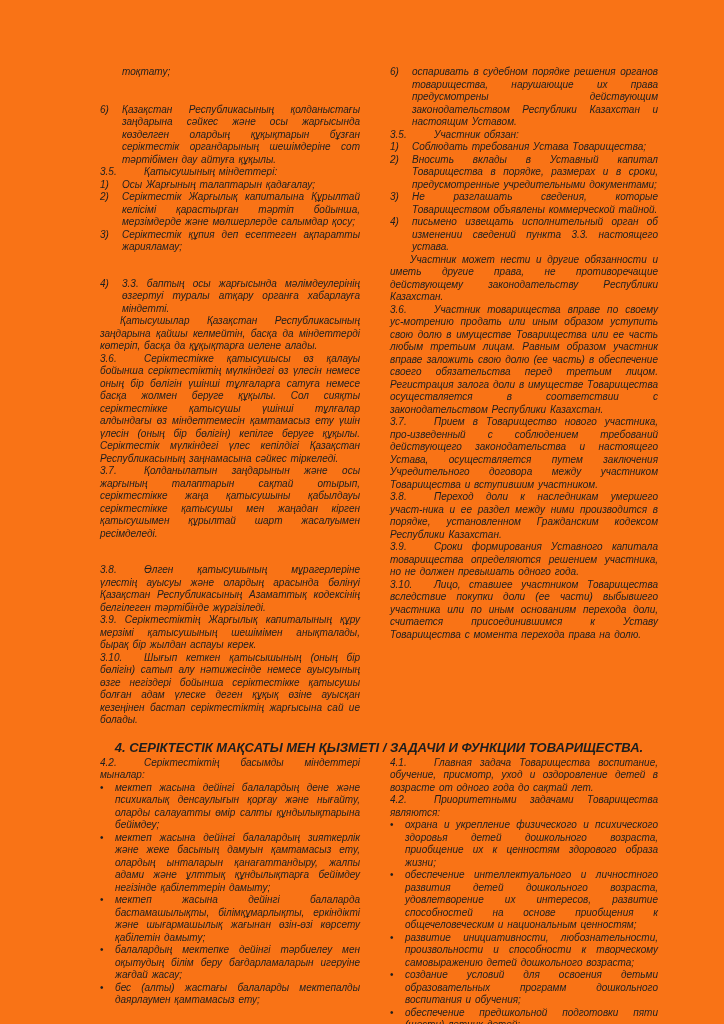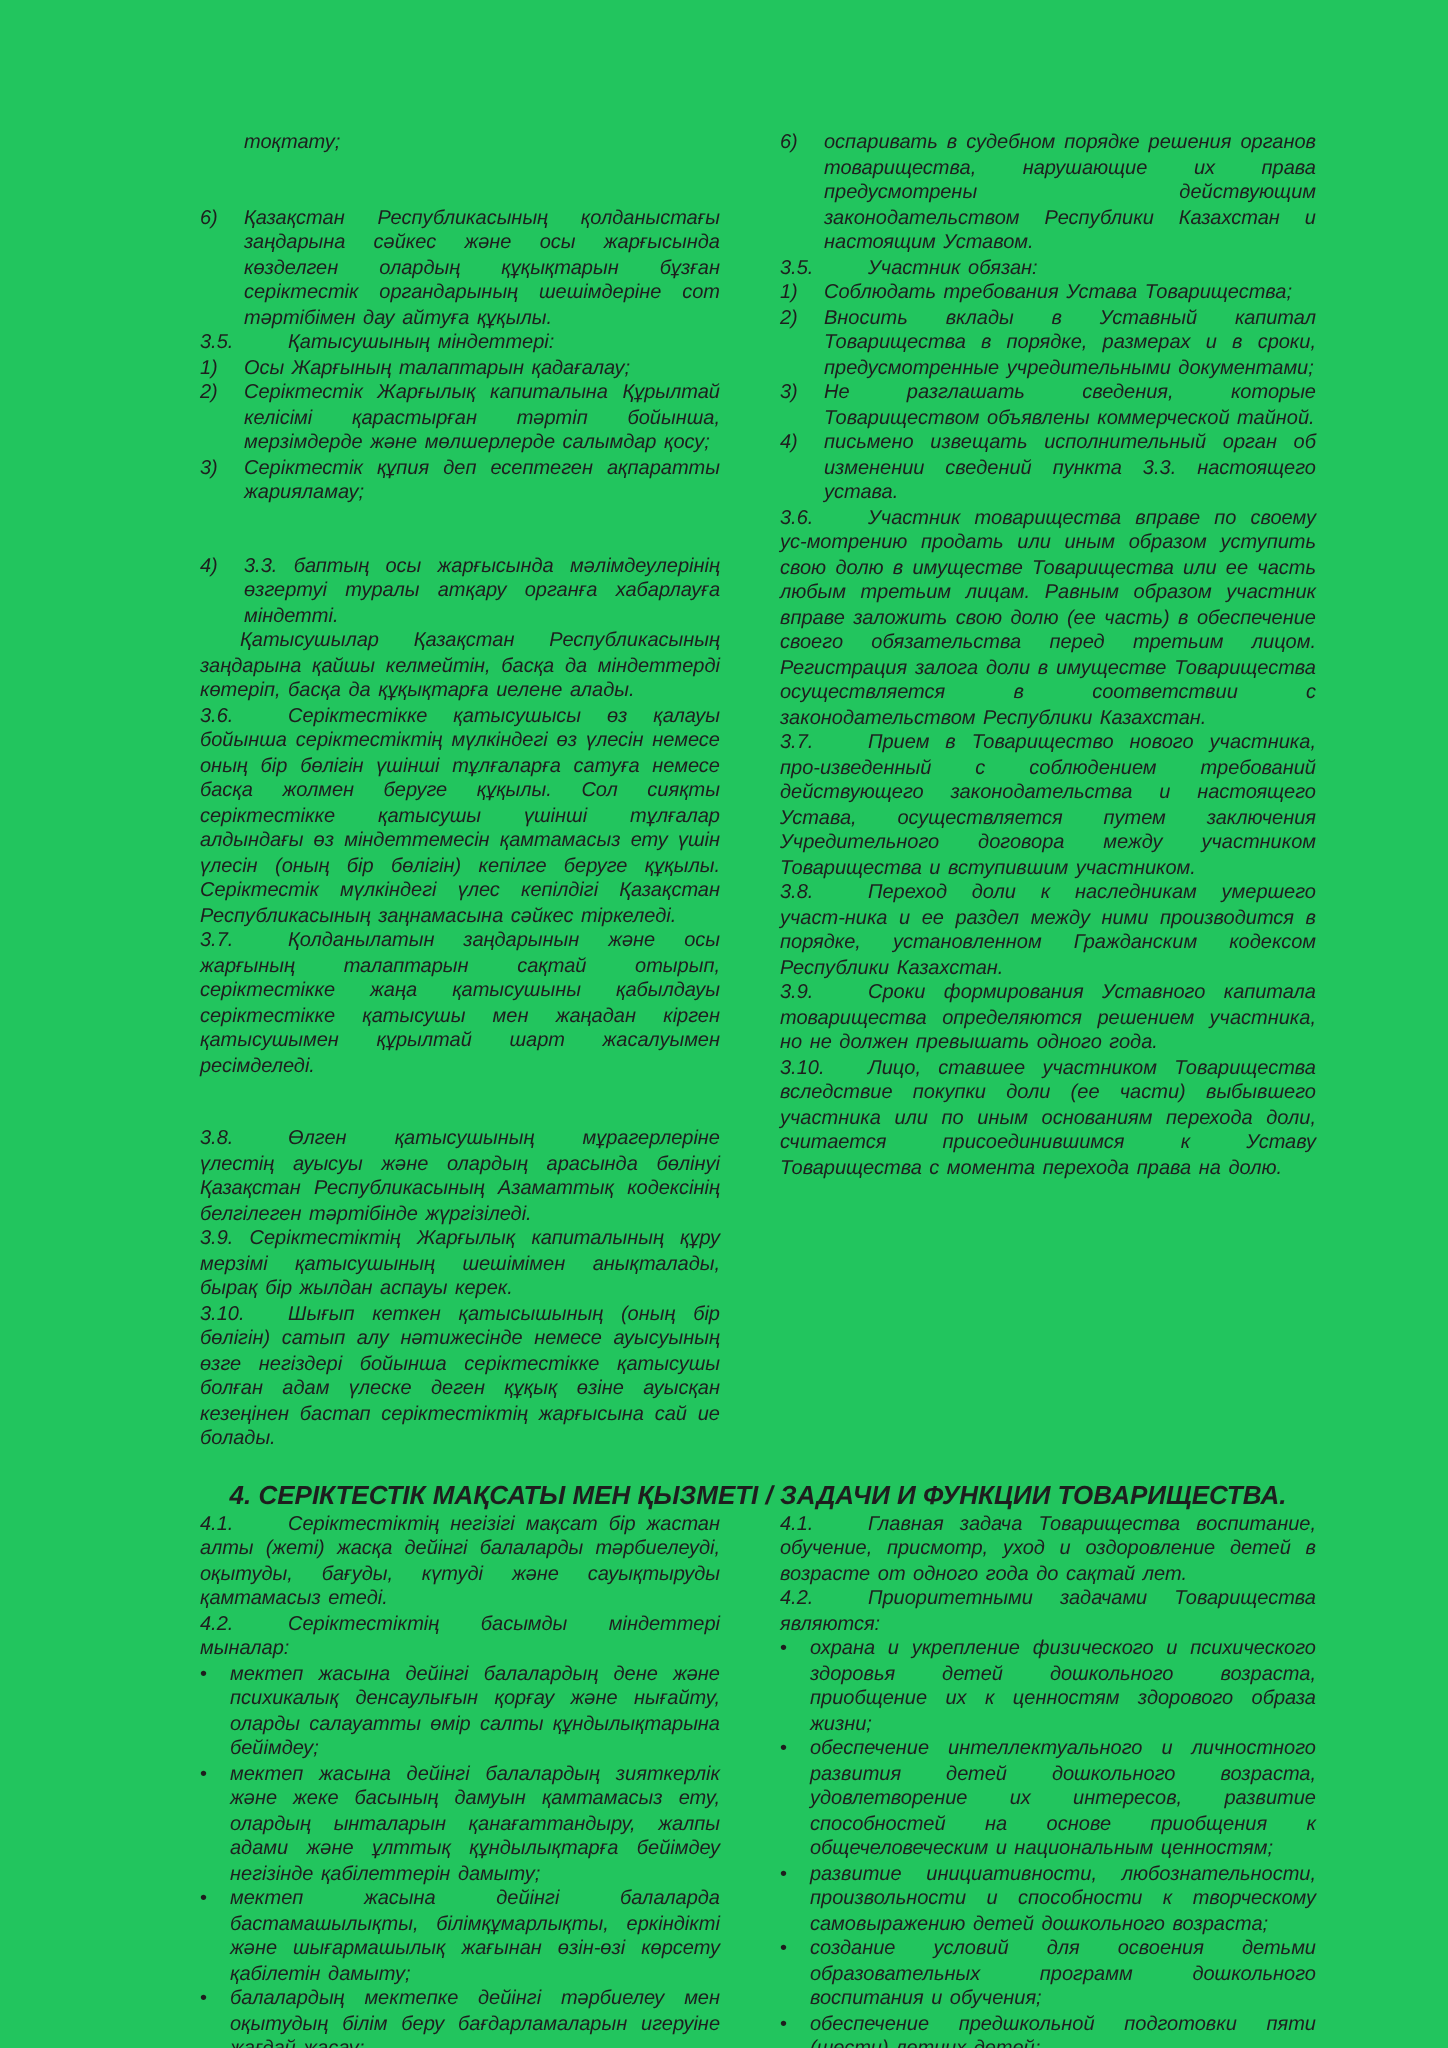--- a/index.html
+++ b/index.html
@@ -6,7 +6,7 @@
   .page{
     position:relative;
     width:724px;height:1024px;
-    background:#22c55e;
+    background:#f97316;
     box-sizing:border-box;
     padding:66px 66px 0 100px;
     overflow:hidden;

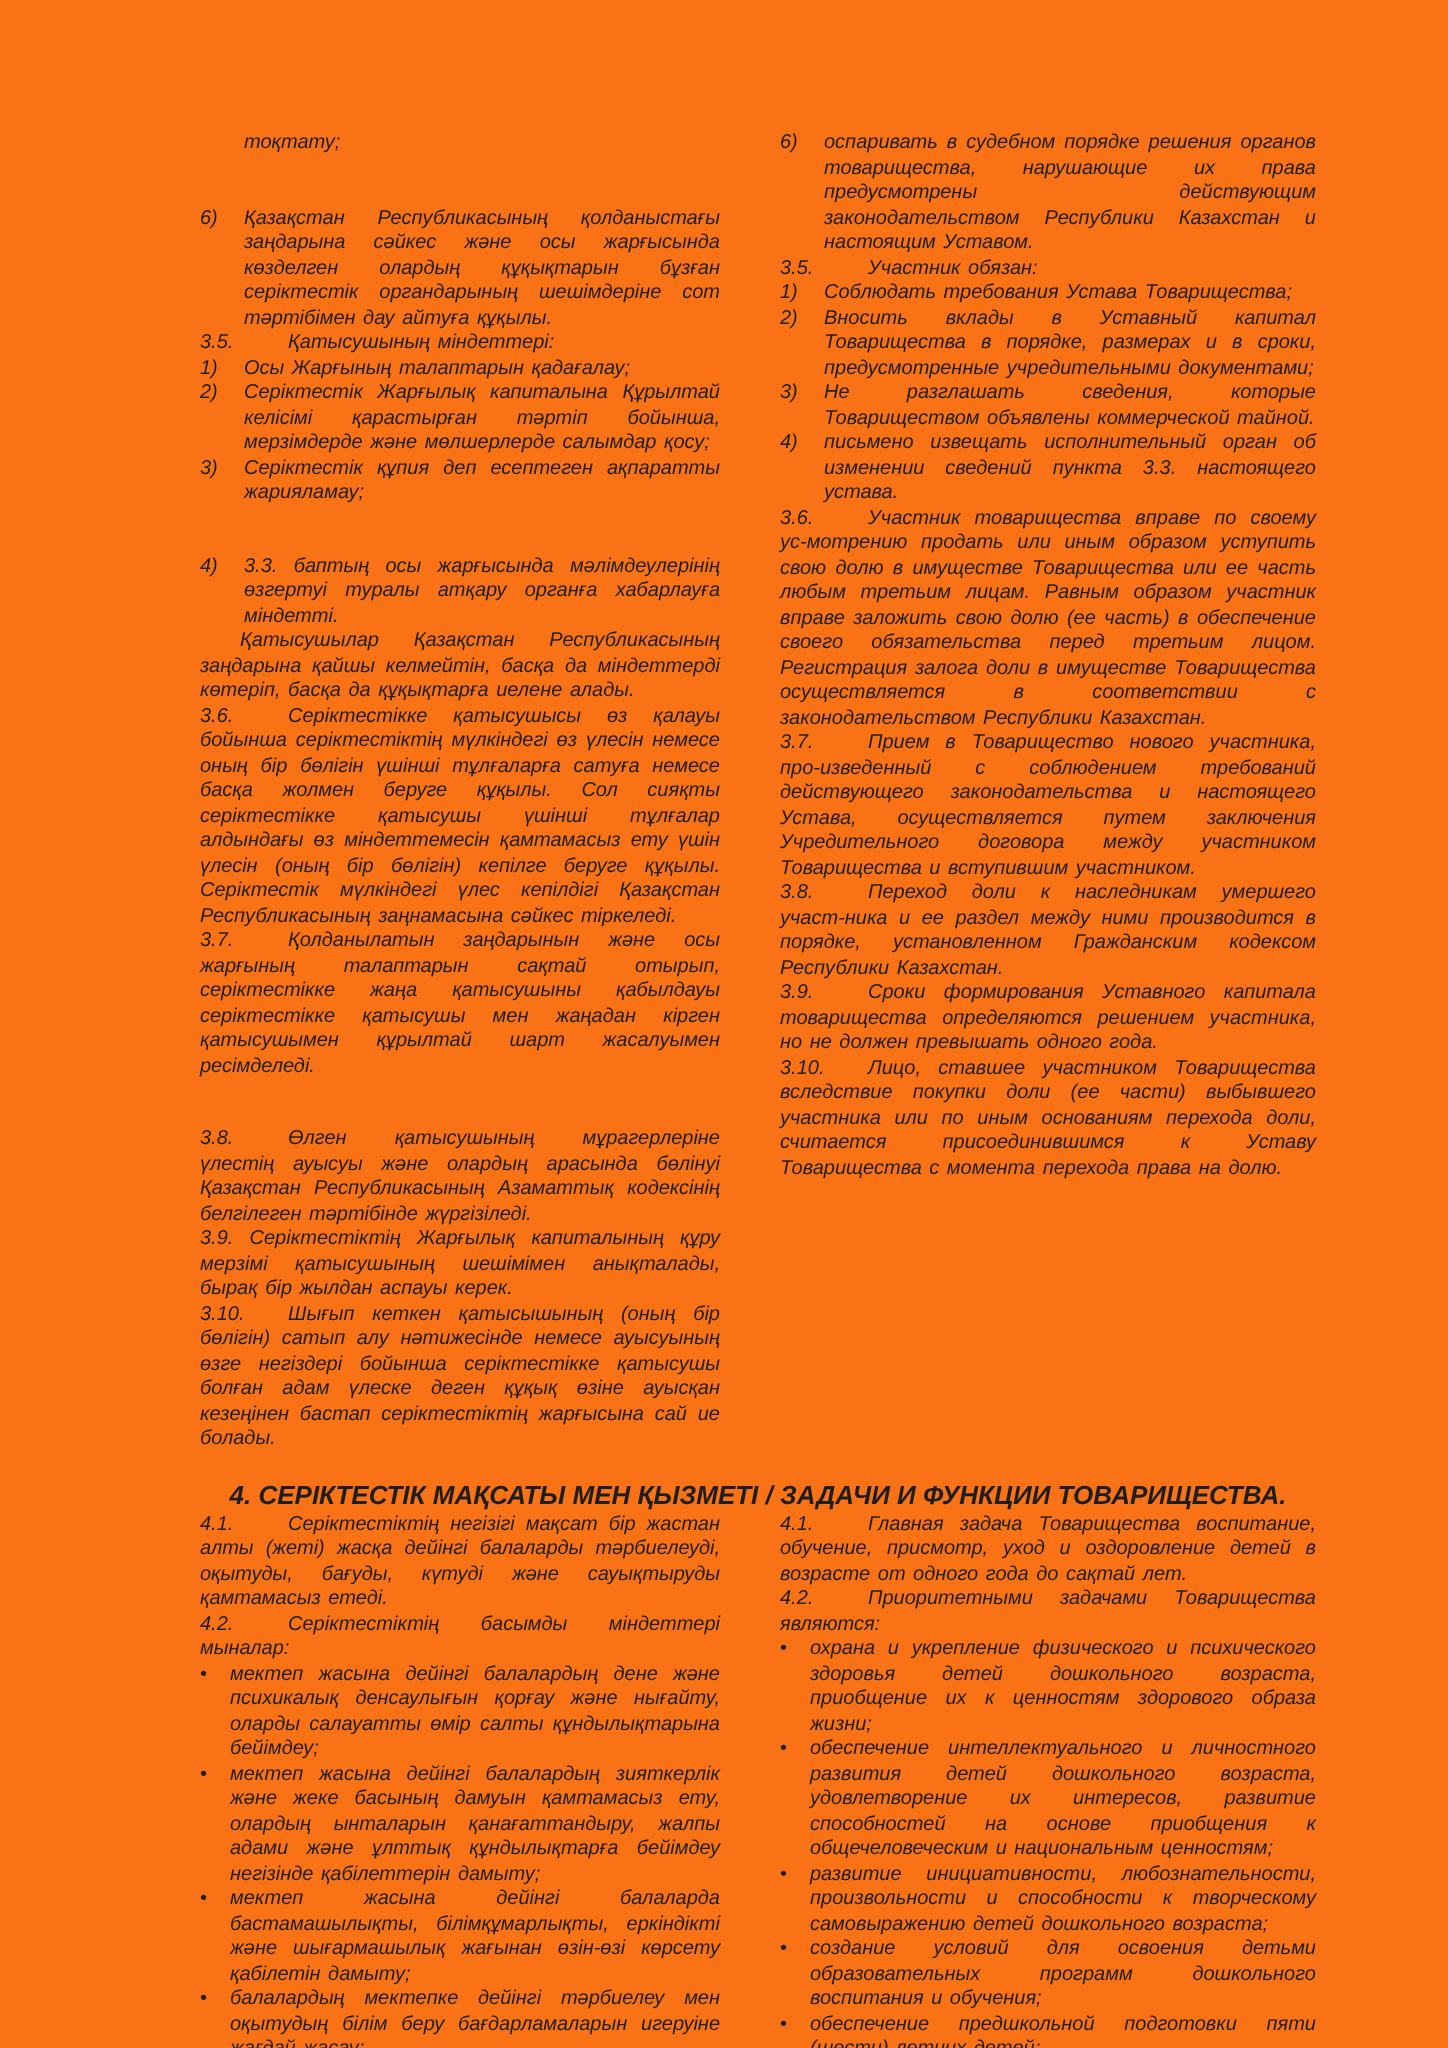--- a/index.html
+++ b/index.html
@@ -96,6 +96,7 @@
 
   <p class="para hang"><span class="m">4)</span><span class="t">письмено извещать исполнительный орган об изменении сведений пункта 3.3. настоящего устава.</span></p>
 
+  <p class="para indent"><span class="t">Участник может нести и другие обязанности и иметь другие права, не противоречащие действующему законодательству Республики Казахстан.</span></p>
 
   <p class="para num"><span class="m">3.6.</span><span class="t">Участник товарищества вправе по своему ус-мотрению продать или иным образом уступить свою долю в имуществе Товарищества или ее часть любым третьим лицам. Равным образом участник вправе заложить свою долю (ее часть) в обеспечение своего обязательства перед третьим лицом. Регистрация залога доли в имуществе Товарищества осуществляется в соответствии с законодательством Республики Казахстан.</span></p>
 

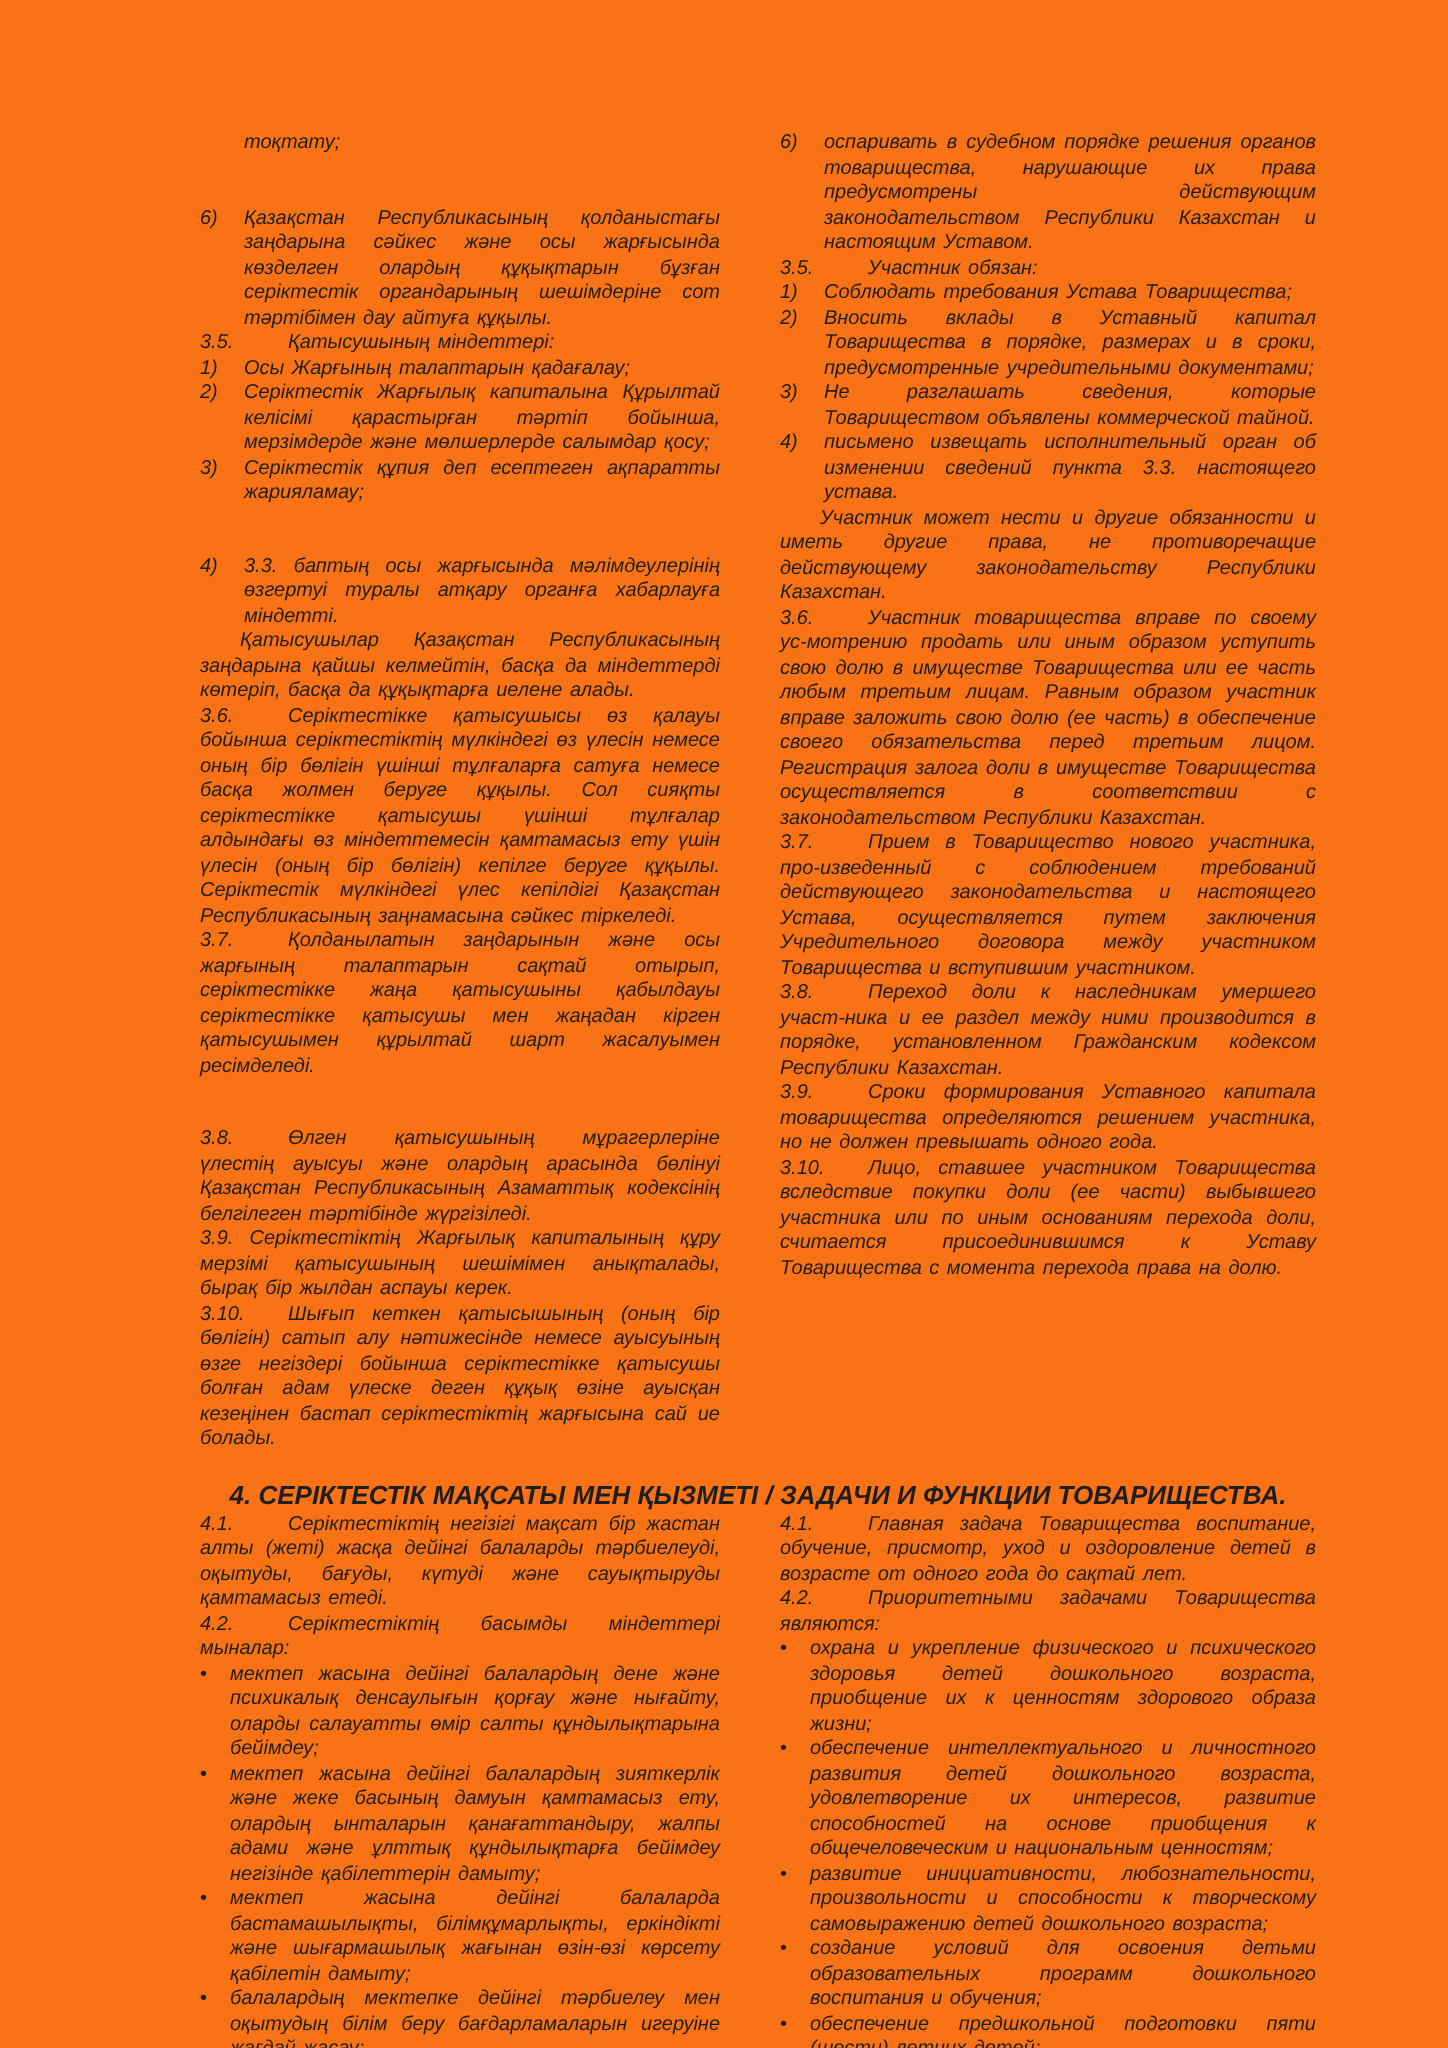--- a/index.html
+++ b/index.html
@@ -114,7 +114,6 @@
 
   <div class="cols cols-bottom">
     <div class="col col-left">
-  <p class="para num"><span class="m">4.1.</span><span class="t">Серіктестіктің негізігі мақсат бір жастан алты (жеті) жасқа дейінгі балаларды тәрбиелеуді, оқытуды, бағуды, күтуді және сауықтыруды қамтамасыз етеді.</span></p>
 
   <p class="para num"><span class="m">4.2.</span><span class="t">Серіктестіктің басымды міндеттері мыналар:</span></p>
 

